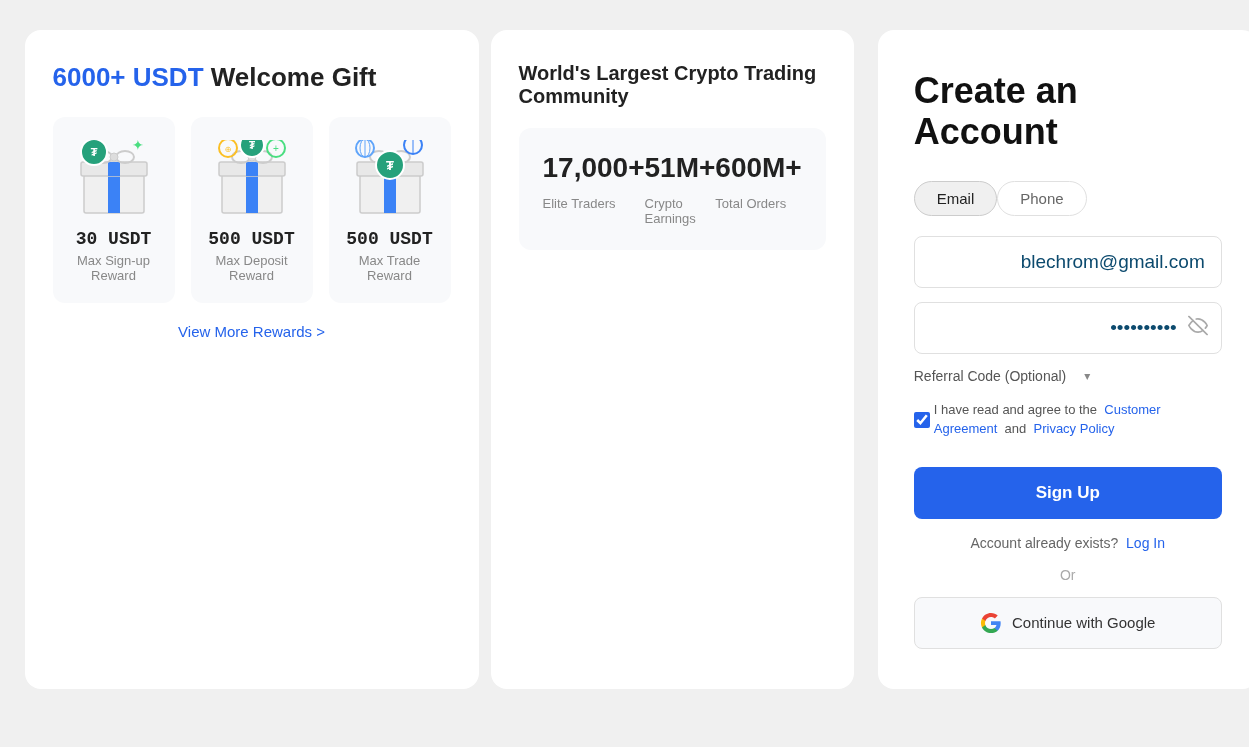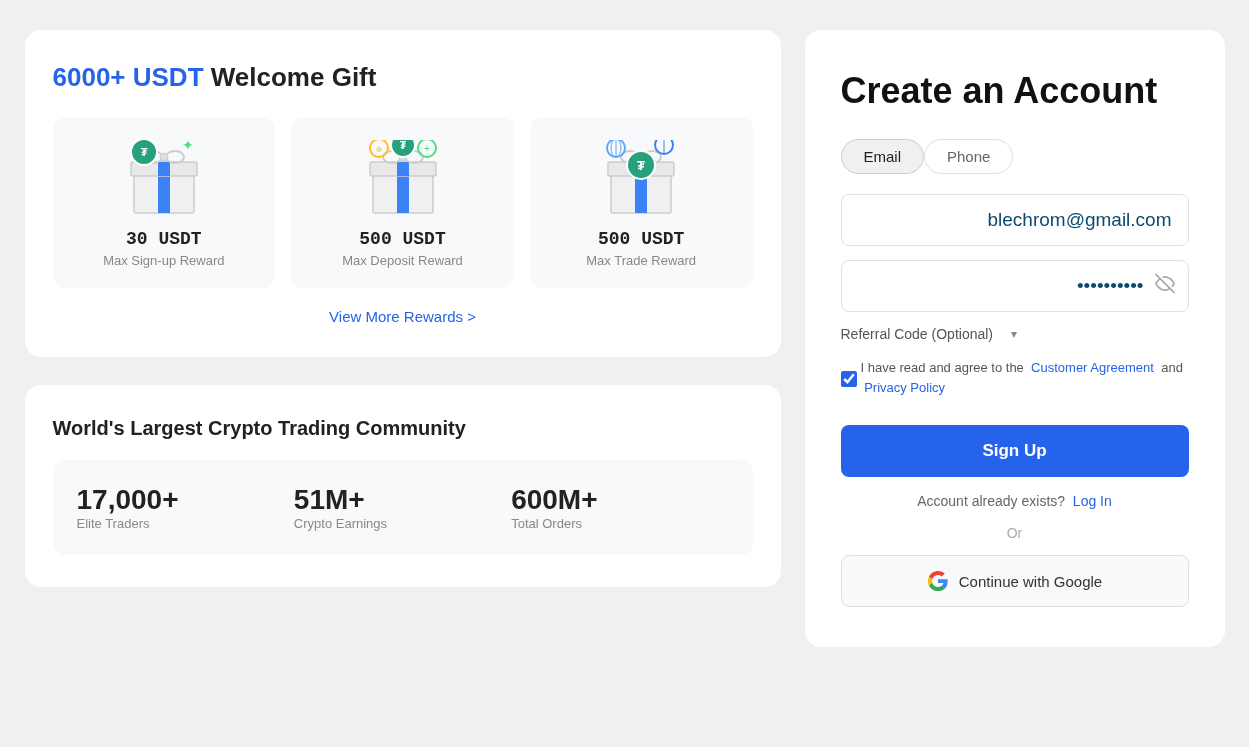--- a/index.html
+++ b/index.html
@@ -22,8 +22,8 @@
     .left-panel {
       flex: 1;
       display: flex;
-      flex-direction: column;
-      gap: 28px;
+      flex-direction: row;
+      gap: 12px;
     }
     .card {
       background: #fff;

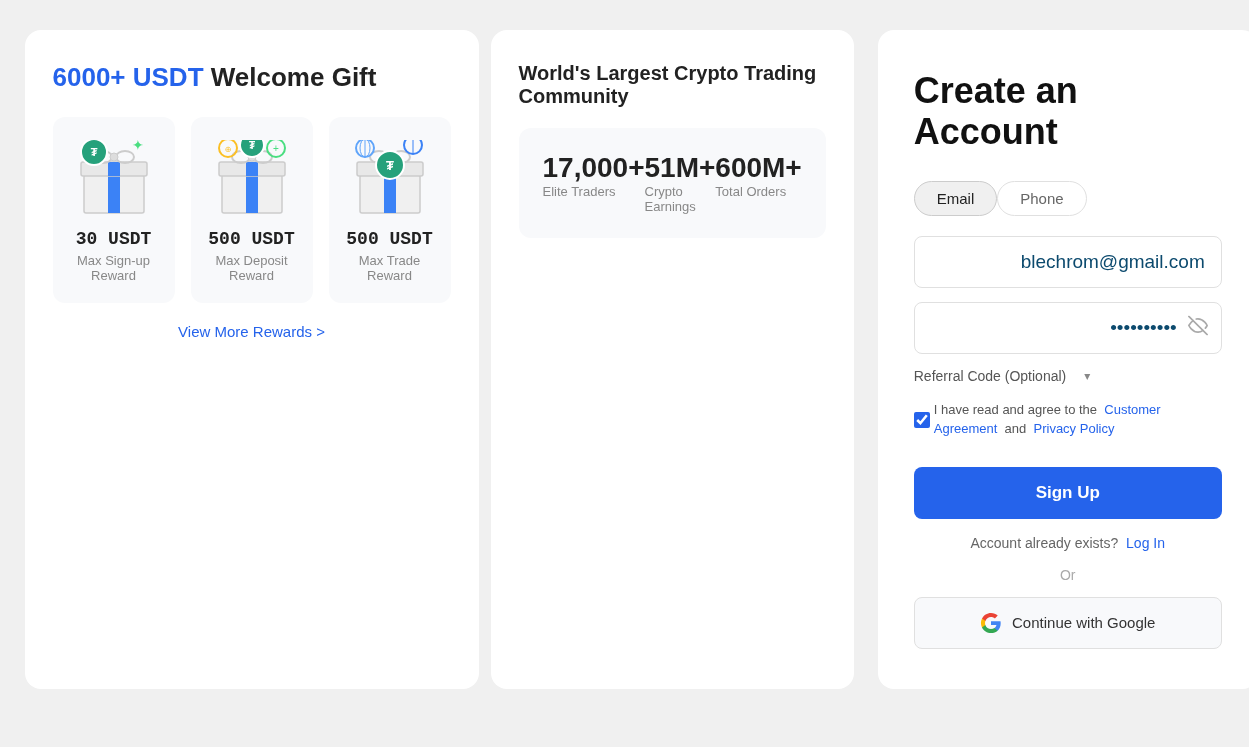--- a/index.html
+++ b/index.html
@@ -106,7 +106,7 @@
       font-size: 28px;
       font-weight: 700;
       color: #222;
-      margin-bottom: 0;
+      margin-bottom: 12px;
     }
     .stat-label {
       font-size: 13px;

